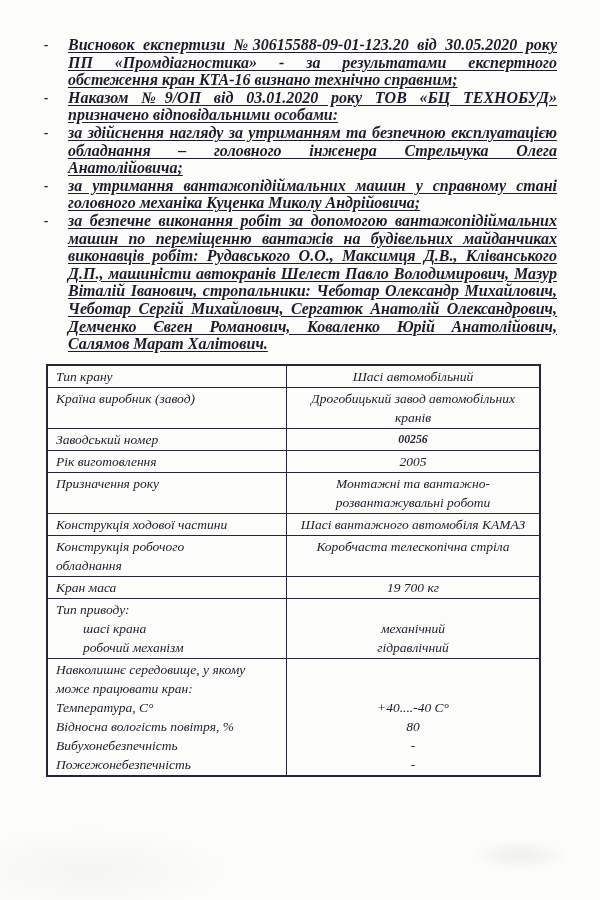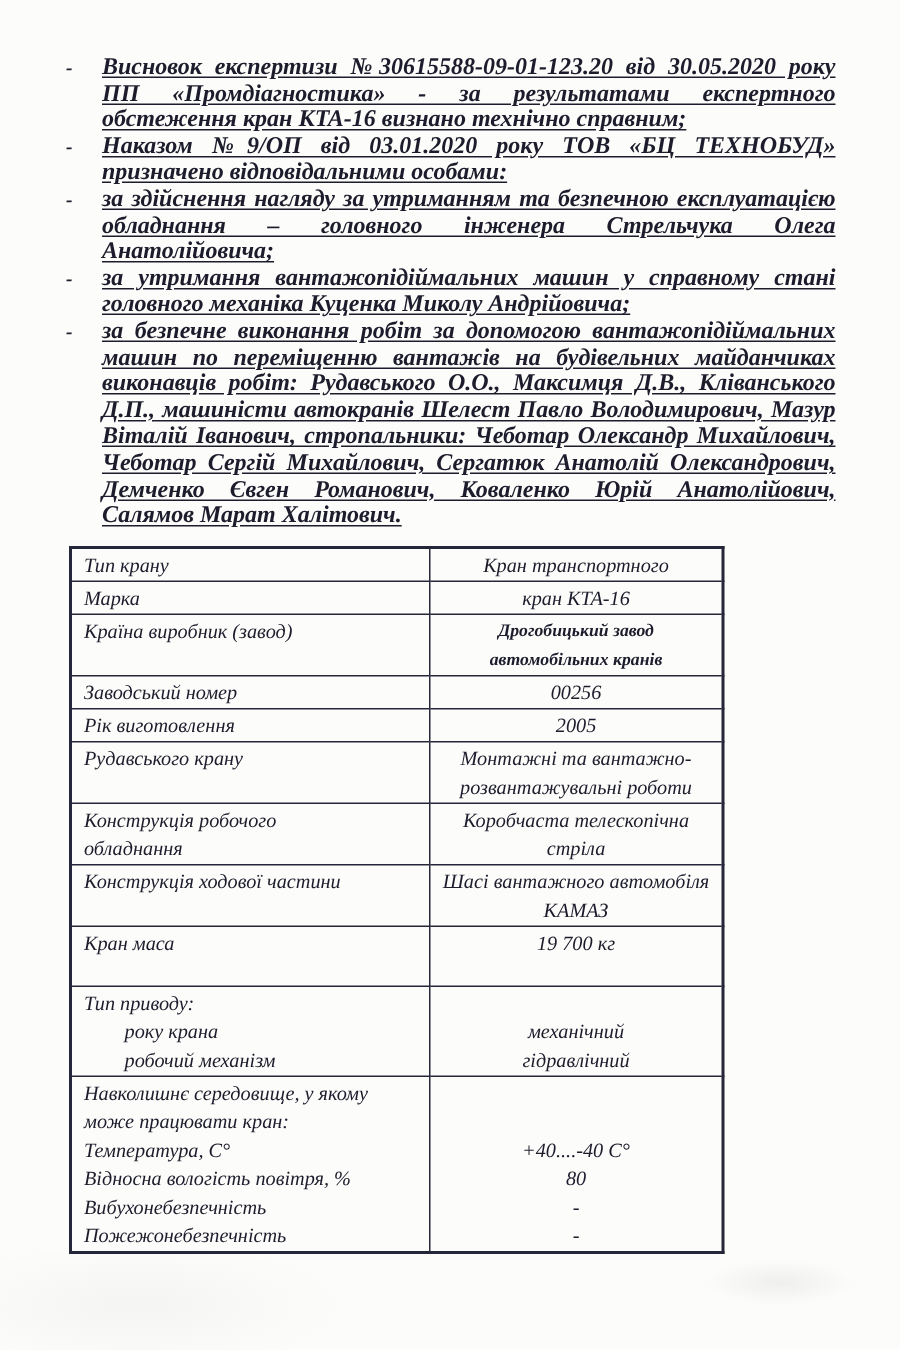--- a/index.html
+++ b/index.html
@@ -66,7 +66,7 @@
   table.spec {
     border-collapse: collapse;
     margin: 11px 0 0 2px;
-    width: 437px;
+    width: 495px;
     table-layout: fixed;
     border: 2px solid #26263a;
   }

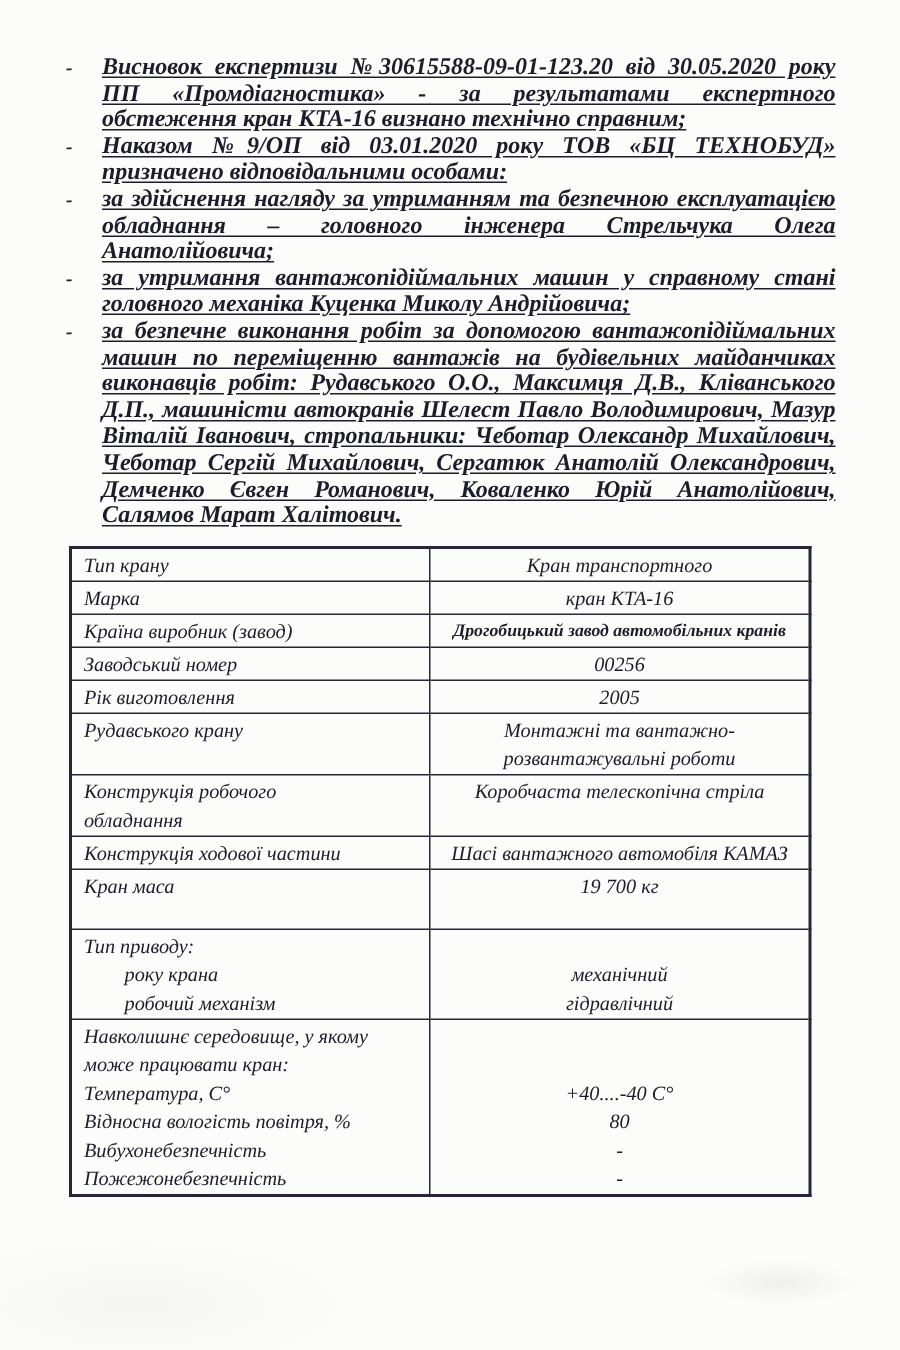--- a/index.html
+++ b/index.html
@@ -121,7 +121,7 @@
       <tbody class="spec-body">
         <tr>
           <td class="lbl">Тип крану</td>
-          <td class="val">Кран транспортного</td>
+          <td class="val">Шасі автомобільний</td>
         </tr>
         <tr>
           <td class="lbl">Марка</td>

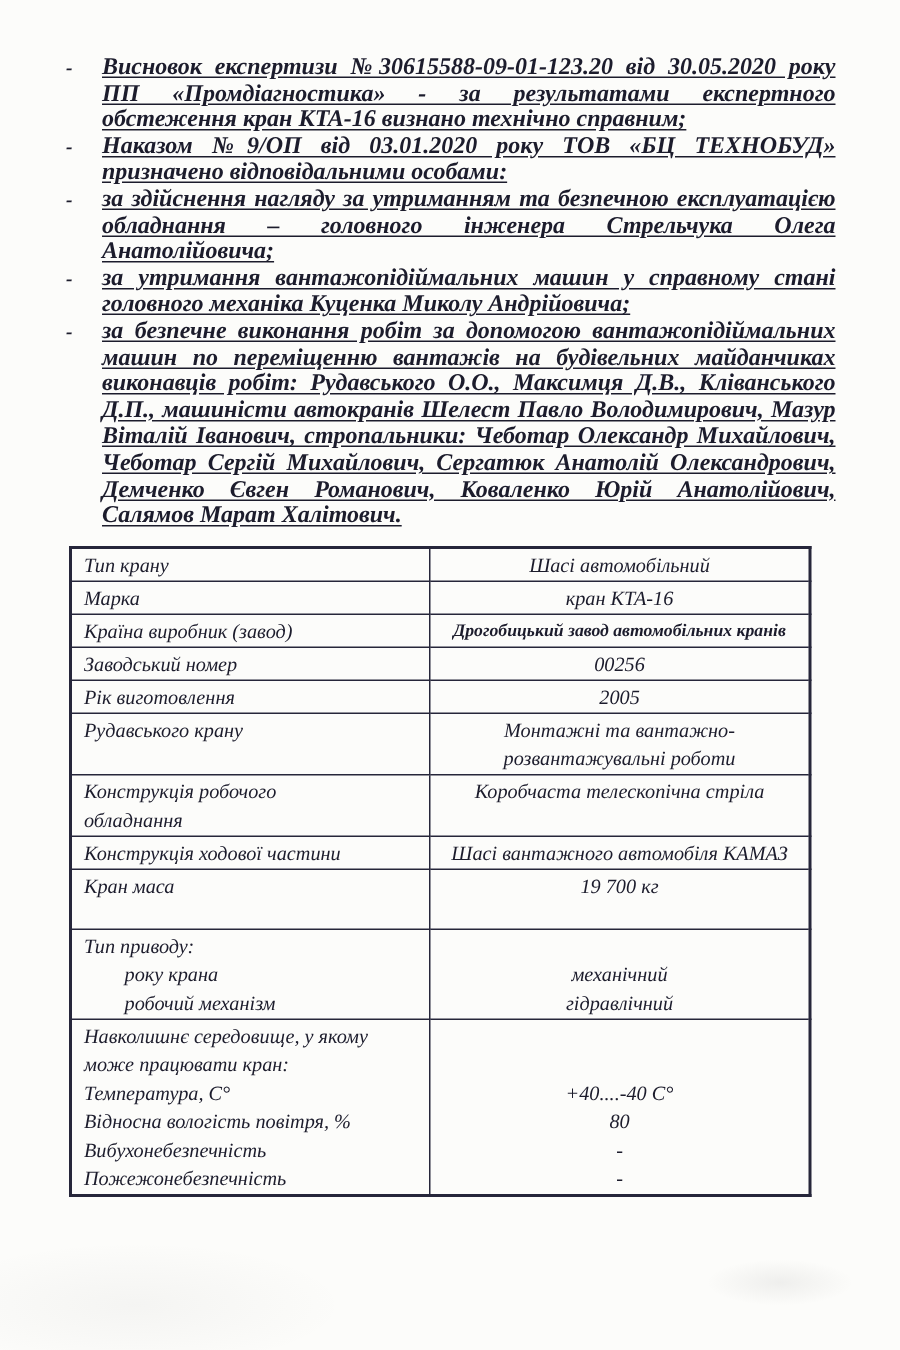--- a/index.html
+++ b/index.html
@@ -124,10 +124,6 @@
           <td class="val">Шасі автомобільний</td>
         </tr>
         <tr>
-          <td class="lbl">Марка</td>
-          <td class="val">кран КТА-16</td>
-        </tr>
-        <tr>
           <td class="lbl">Країна виробник (завод)</td>
           <td class="val">Дрогобицький завод автомобільних кранів</td>
         </tr>

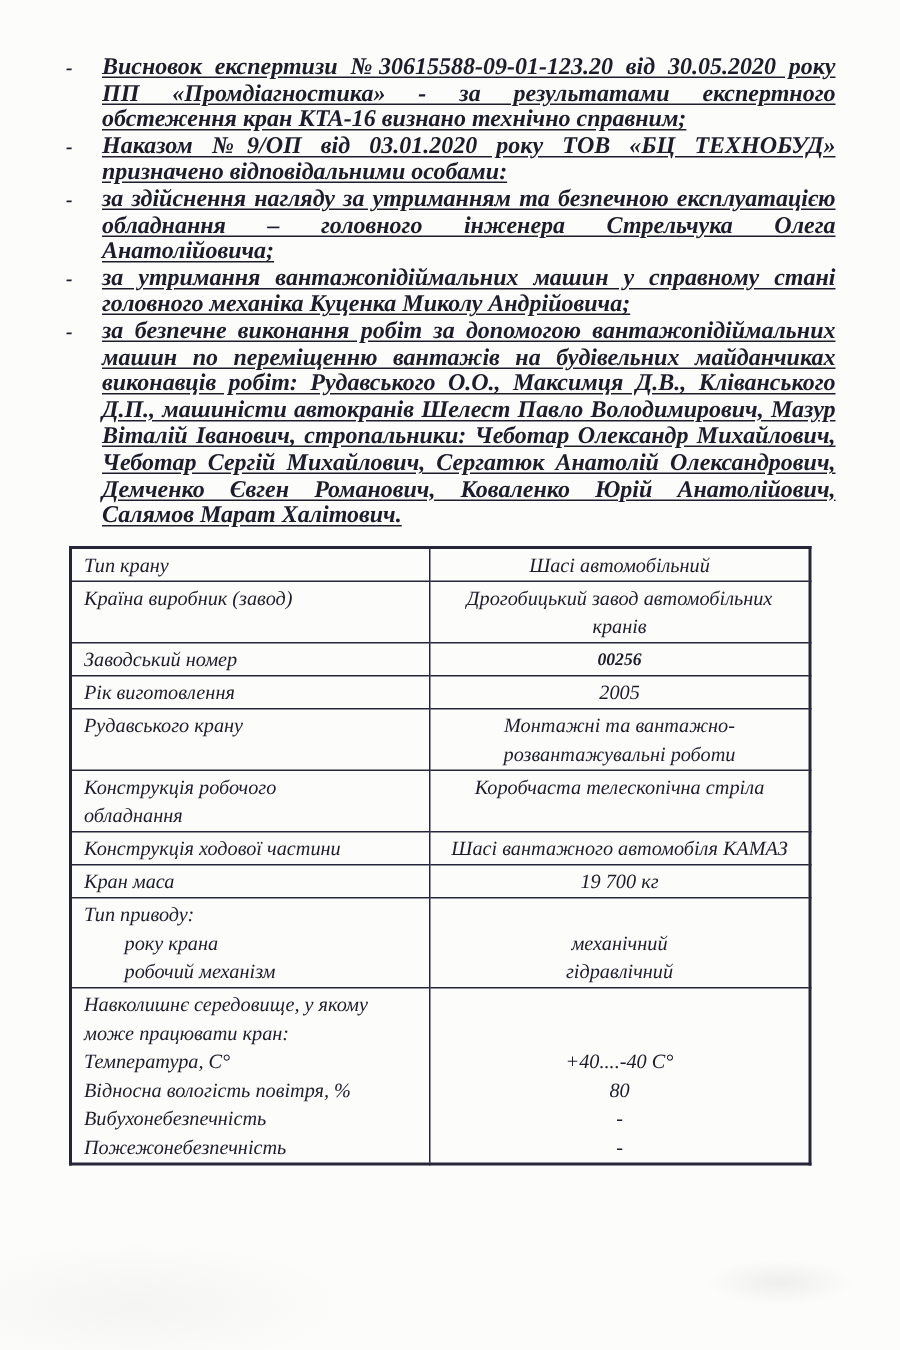--- a/index.html
+++ b/index.html
@@ -136,7 +136,7 @@
           <td class="val">2005</td>
         </tr>
         <tr>
-          <td class="lbl">Рудавського крану</td>
+          <td class="lbl">Призначення року</td>
           <td class="val">Монтажні та вантажно-
 розвантажувальні роботи</td>
         </tr>

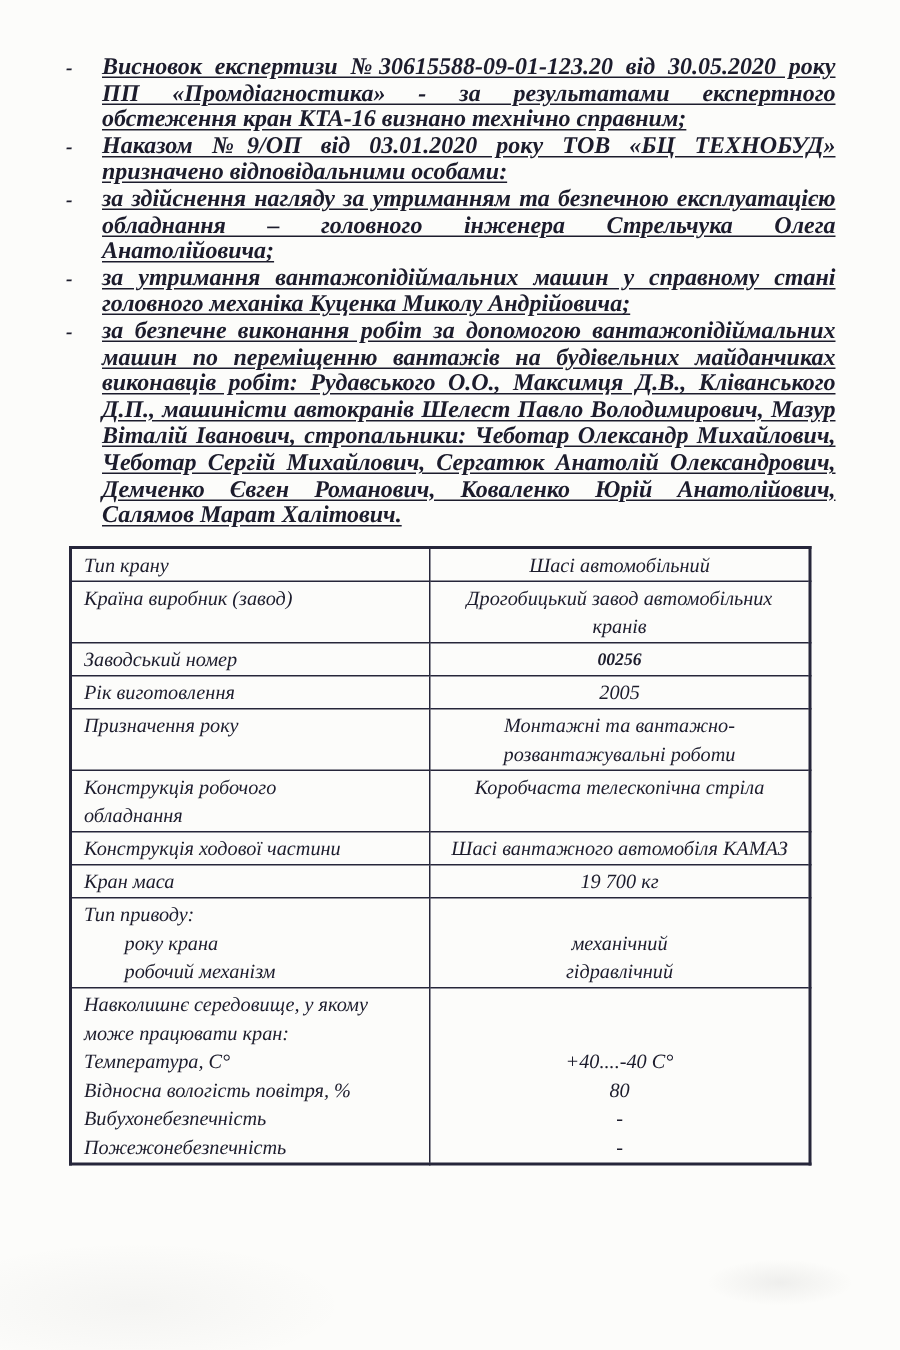--- a/index.html
+++ b/index.html
@@ -141,13 +141,13 @@
 розвантажувальні роботи</td>
         </tr>
         <tr>
+          <td class="lbl">Конструкція ходової частини</td>
+          <td class="val">Шасі вантажного автомобіля КАМАЗ</td>
+        </tr>
+        <tr>
           <td class="lbl">Конструкція робочого
 обладнання</td>
           <td class="val">Коробчаста телескопічна стріла</td>
-        </tr>
-        <tr>
-          <td class="lbl">Конструкція ходової частини</td>
-          <td class="val">Шасі вантажного автомобіля КАМАЗ</td>
         </tr>
         <tr>
           <td class="lbl">Кран маса</td>

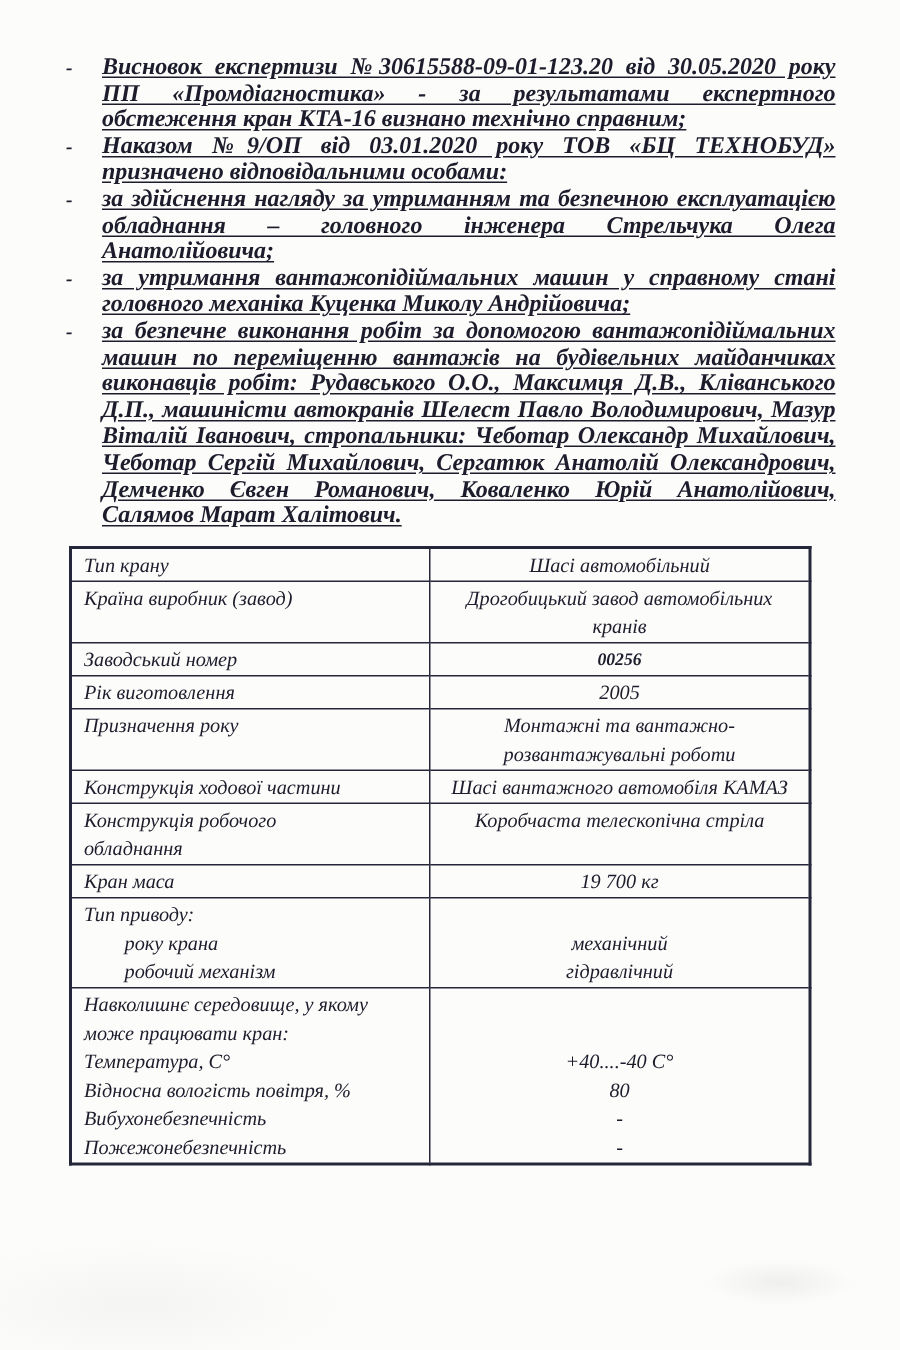--- a/index.html
+++ b/index.html
@@ -155,7 +155,7 @@
         </tr>
         <tr>
           <td class="lbl">Тип приводу:
-        року крана
+        шасі крана
         робочий механізм</td>
           <td class="val">
 механічний

